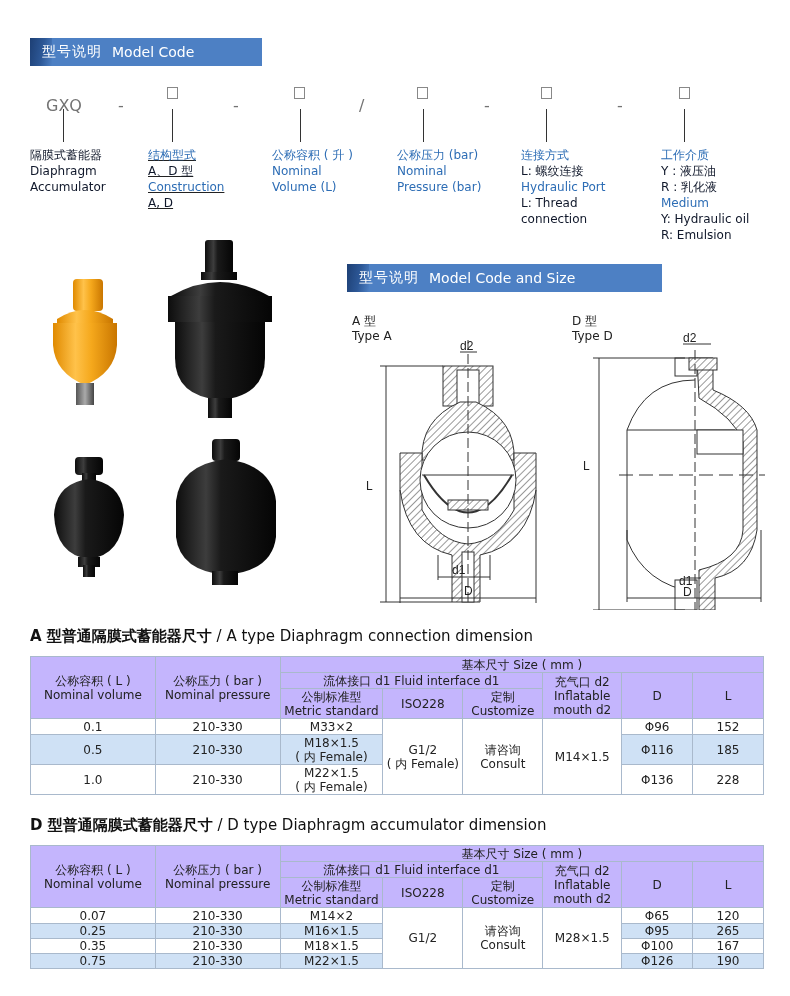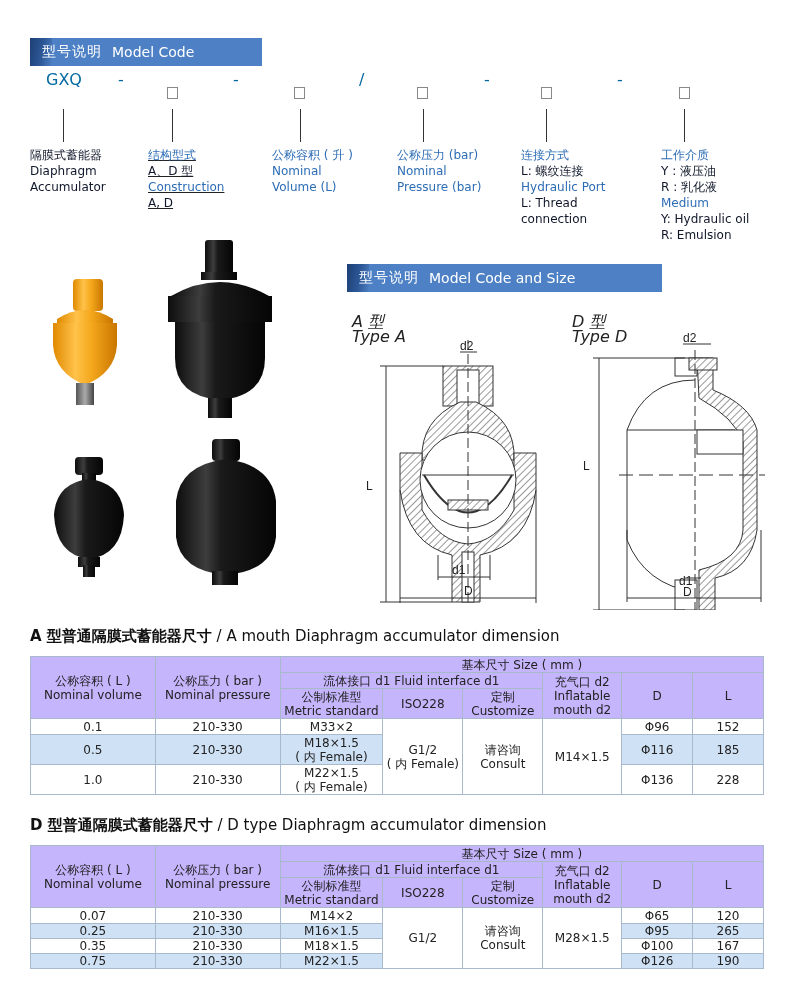--- a/index.html
+++ b/index.html
@@ -16,7 +16,7 @@
   .banner .en { margin-left: 10px; position: relative; }
 
   
-  .code-part { position: absolute; top: 70px; font-size: 16px; color: #0369a1; }
+  .code-part { position: absolute; top: 96px; font-size: 16px; color: #737373; }
   .box { position: absolute; top: 87px; width: 11px; height: 12px; border: 1px solid #888; background: #fff; }
   .vline { position: absolute; top: 109px; width: 1px; height: 33px; background: #333; }
   .desc { position: absolute; top: 147px; font-size: 12px; line-height: 16px; }

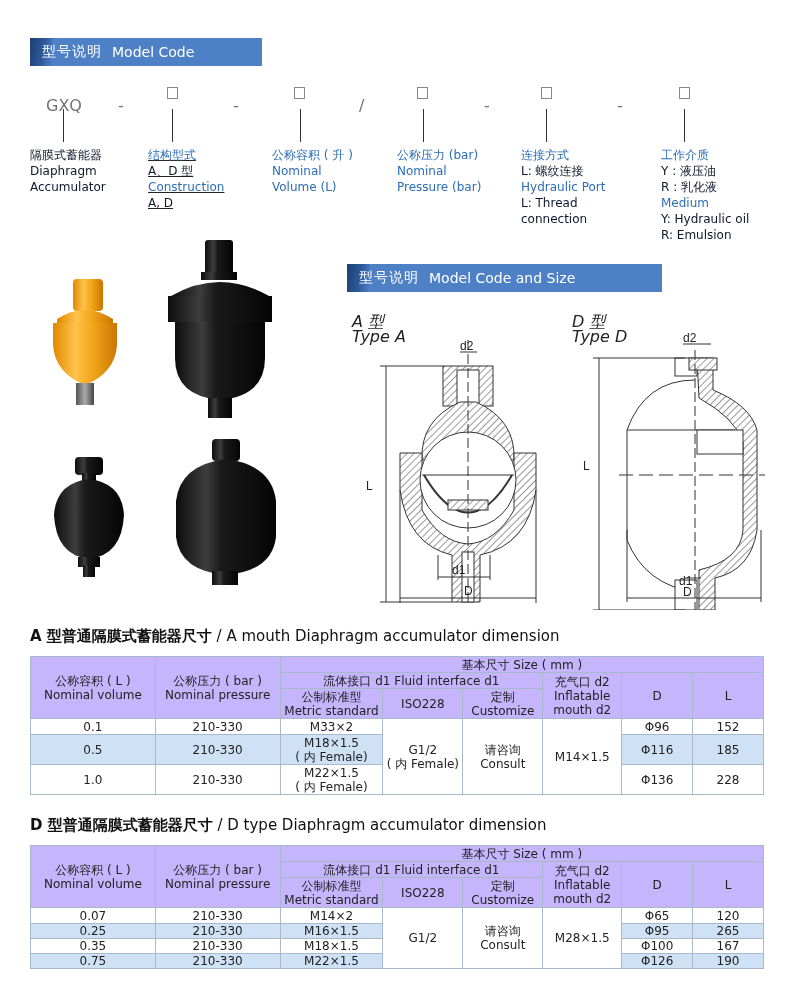--- a/index.html
+++ b/index.html
@@ -27,7 +27,7 @@
   .prod { position: absolute; }
 
   
-  .drawlabel { position: absolute; font-size: 16px; line-height: 15px; color: #222; font-style: italic; }
+  .drawlabel { position: absolute; font-size: 12px; line-height: 15px; color: #222; }
 
   
   .ttitle { position: absolute; left: 30px; font-size: 15px; color: #111; }

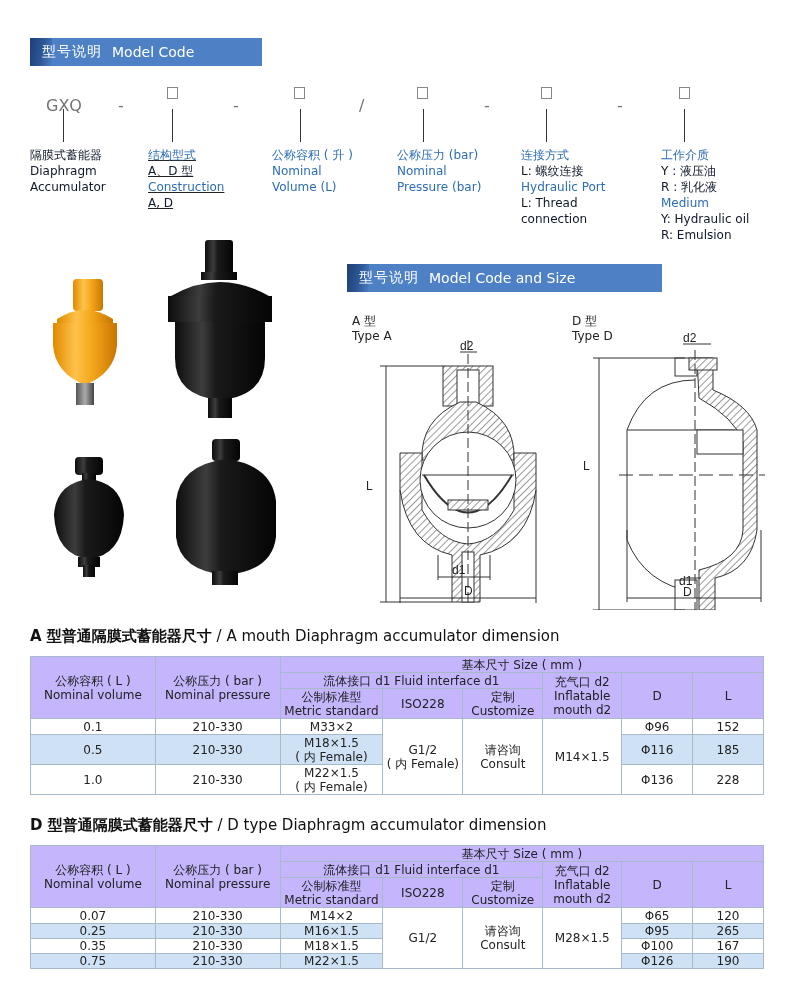--- a/index.html
+++ b/index.html
@@ -247,7 +247,7 @@
 </svg>
 
 <div class="ttitle" style="top:627px;">
-  <b>A 型普通隔膜式蓄能器尺寸</b><span> / A mouth Diaphragm accumulator dimension</span>
+  <b>A 型普通隔膜式蓄能器尺寸</b><span> / A type Diaphragm connection dimension</span>
 </div>
 
 <table class="spec" style="top:656px;">

